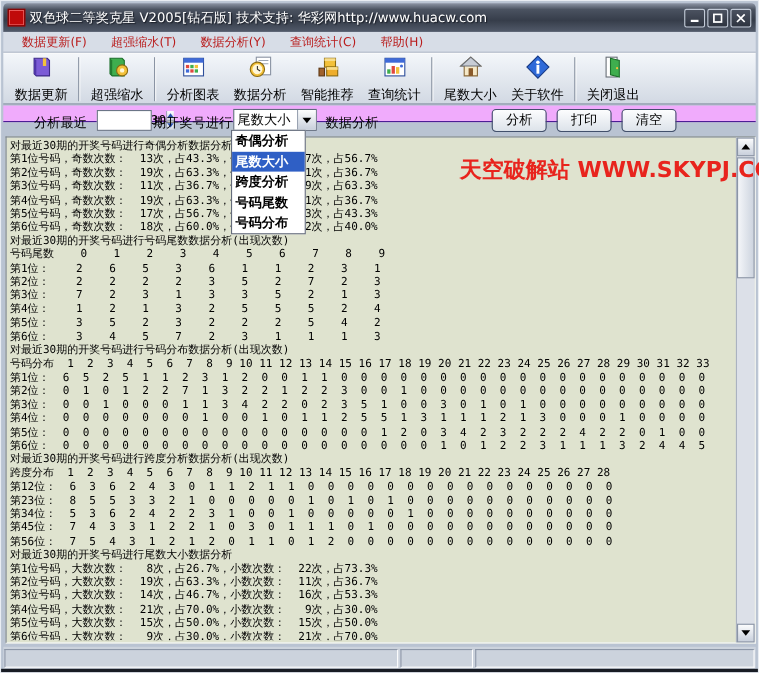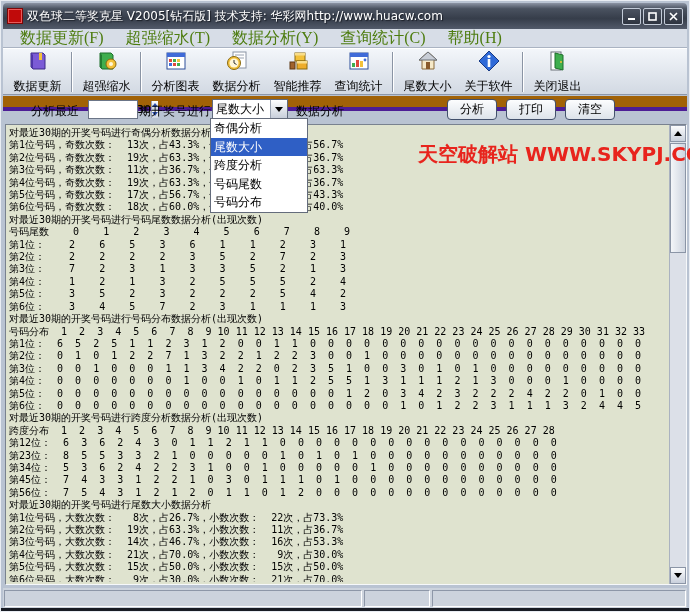--- a/index.html
+++ b/index.html
@@ -24,7 +24,7 @@
   .menubar { position:absolute; left:2px; top:28px; right:2px; height:19px;
     background:#d7dde7; border-bottom:1px solid #aab3c2; display:flex;
     align-items:center; padding-left:6px; }
-  .menu-item { font-size:16px; color:#4d7c0f; padding:2px 11px; white-space:nowrap;font-family:Liberation Serif, serif; }
+  .menu-item { font-size:11px; color:#b91c1c; padding:2px 11px; white-space:nowrap; }
   
   .toolbar { position:absolute; left:2px; top:47px; right:2px; height:47px;
     background:linear-gradient(#f3f6fa,#d2d9e3); border-top:1px solid #fff;

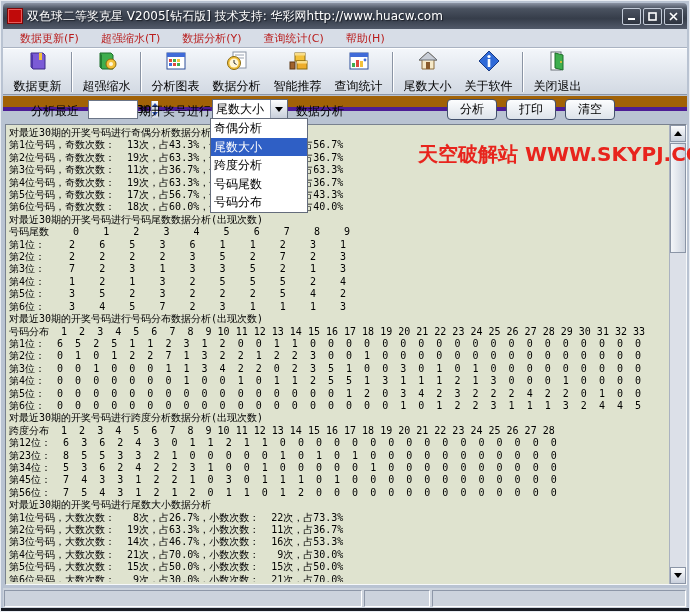--- a/index.html
+++ b/index.html
@@ -36,7 +36,7 @@
     border-right:1px solid #ffffff; margin:0 3px; }
   
   .controlrow { position:absolute; left:2px; top:95px; right:2px; height:15px;
-    background:#a16207; border-bottom:4px solid #4c1d95; }
+    background:#f0abfc; border-bottom:1px solid #4c1d95; }
   .ctl-label { position:absolute; font-size:12px; color:#000; top:7px; white-space:nowrap; }
   .spinner { position:absolute; left:85px; top:4px; width:44px; height:19px;
     background:#fff; border:1px solid #6b7587; display:flex;padding-left:48px; }

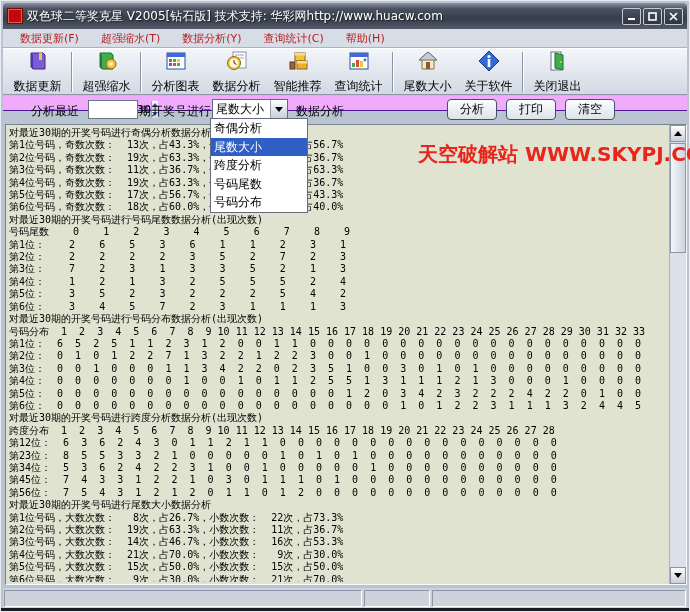--- a/index.html
+++ b/index.html
@@ -60,8 +60,8 @@
     background:linear-gradient(#fcfdfe,#dde3ea); border:1px solid #42506b;
     border-radius:4px;margin-left:39px; }
   
-  .ddlist { position:absolute; left:209px; top:117px; width:98px;
-    background:#fff; border:1px solid #646c7c; z-index:50; }
+  .ddlist { position:absolute; left:209px; top:117px; width:68px;
+    background:#fff; border:1px solid #646c7c; z-index:50;font-weight:bold; }
   .dd-item { font-size:12px; height:18.6px; line-height:18px; padding-left:3px;
     color:#000; white-space:nowrap; }
   .dd-item.sel { background:#2f5fc5; color:#fff; }

